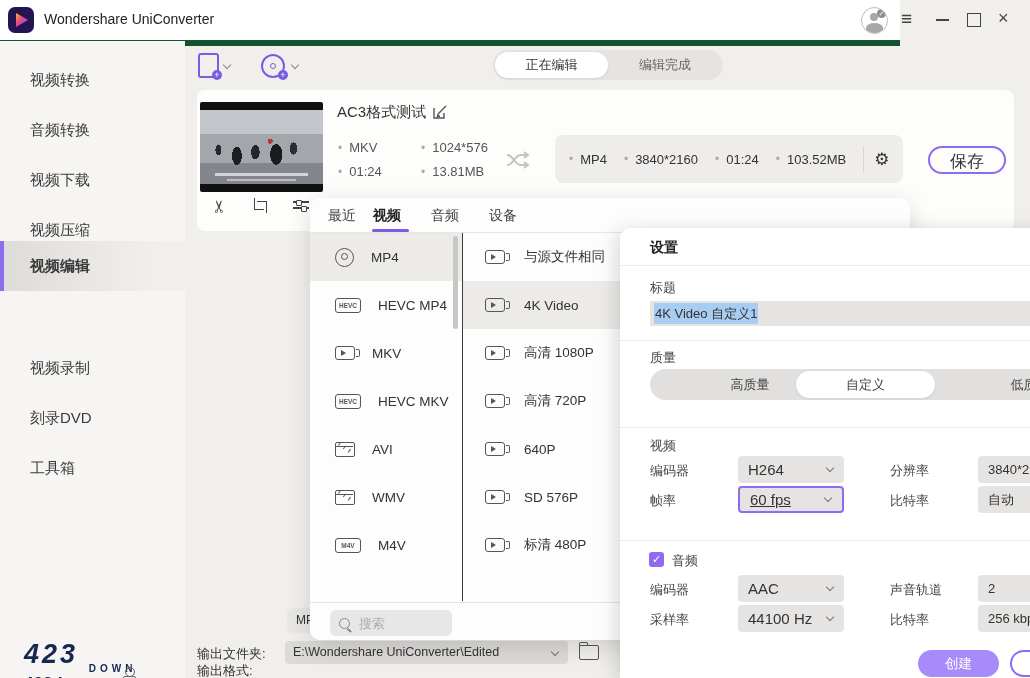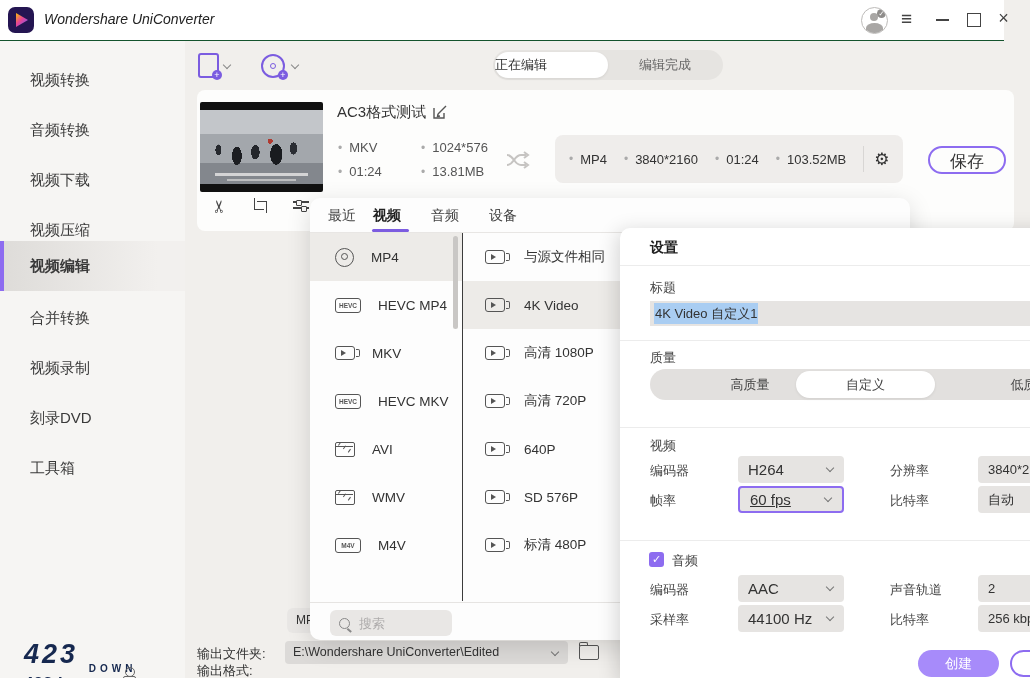--- a/index.html
+++ b/index.html
@@ -7,7 +7,7 @@
     font-family:"Liberation Sans","DejaVu Sans",sans-serif;color:#333;font-size:13px;}
   .abs{position:absolute;}
   
-  .titlebar{left:0;top:0;width:1004px;height:40px;background:#fff;border-bottom:1px solid #14532d;font-style:italic;}
+  .titlebar{left:0;top:0;width:900px;height:40px;background:#fff;border-bottom:6px solid #14532d;}
   .logo{left:8px;top:7px;width:26px;height:26px;border-radius:7px;background:#241552;}
   .logo i{position:absolute;left:8px;top:6px;width:12px;height:14px;
     background:linear-gradient(135deg,#f5a623 10%,#e84393 45%,#7b5cf0 90%);

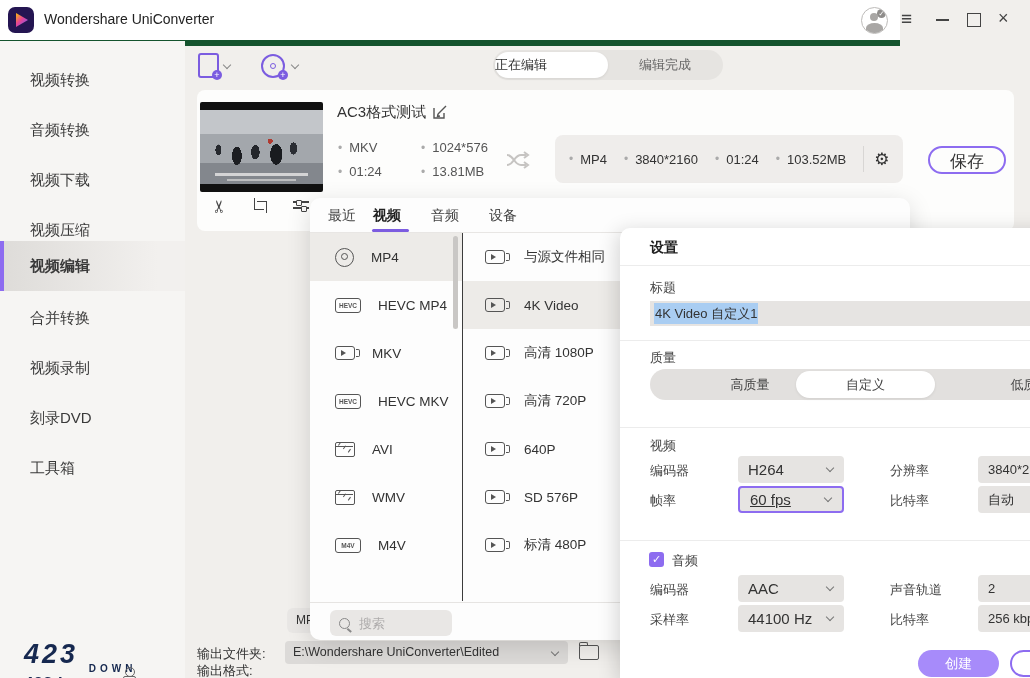--- a/index.html
+++ b/index.html
@@ -42,7 +42,7 @@
   .tb-chev1{left:224px;top:62px;}
   .tb-chev2{left:292px;top:62px;}
   .tabs-pill{left:493px;top:50px;width:230px;height:30px;background:#e6e4e1;border-radius:15px;}
-  .tab-active{left:495px;top:52px;width:113px;height:26px;background:#fff;border-radius:13px;text-align:left;line-height:26px;font-size:13px;color:#333;box-shadow:0 1px 3px rgba(0,0,0,.08);}
+  .tab-active{left:495px;top:52px;width:113px;height:26px;background:#fff;border-radius:13px;text-align:center;line-height:26px;font-size:13px;color:#333;box-shadow:0 1px 3px rgba(0,0,0,.08);}
   .tab-idle{left:615px;top:52px;width:100px;height:26px;text-align:center;line-height:26px;font-size:13px;color:#666;}
   
   .card{left:197px;top:90px;width:817px;height:141px;background:#fdfdfc;border-radius:8px;}

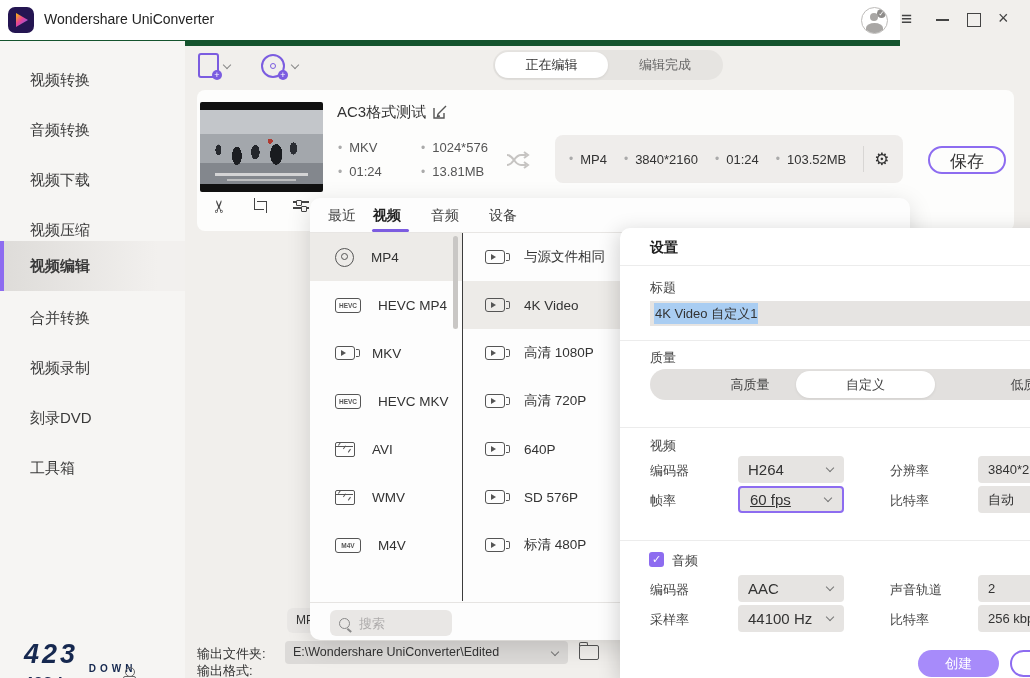--- a/index.html
+++ b/index.html
@@ -170,7 +170,6 @@
     <div class="side-item" style="top:114px">视频下载</div>
     <div class="side-item" style="top:164px">视频压缩</div>
     <div class="side-item sel" style="top:200px">视频编辑</div>
-    <div class="side-item" style="top:252px">合并转换</div>
     <div class="side-item" style="top:302px">视频录制</div>
     <div class="side-item" style="top:352px">刻录DVD</div>
     <div class="side-item" style="top:402px">工具箱</div>

